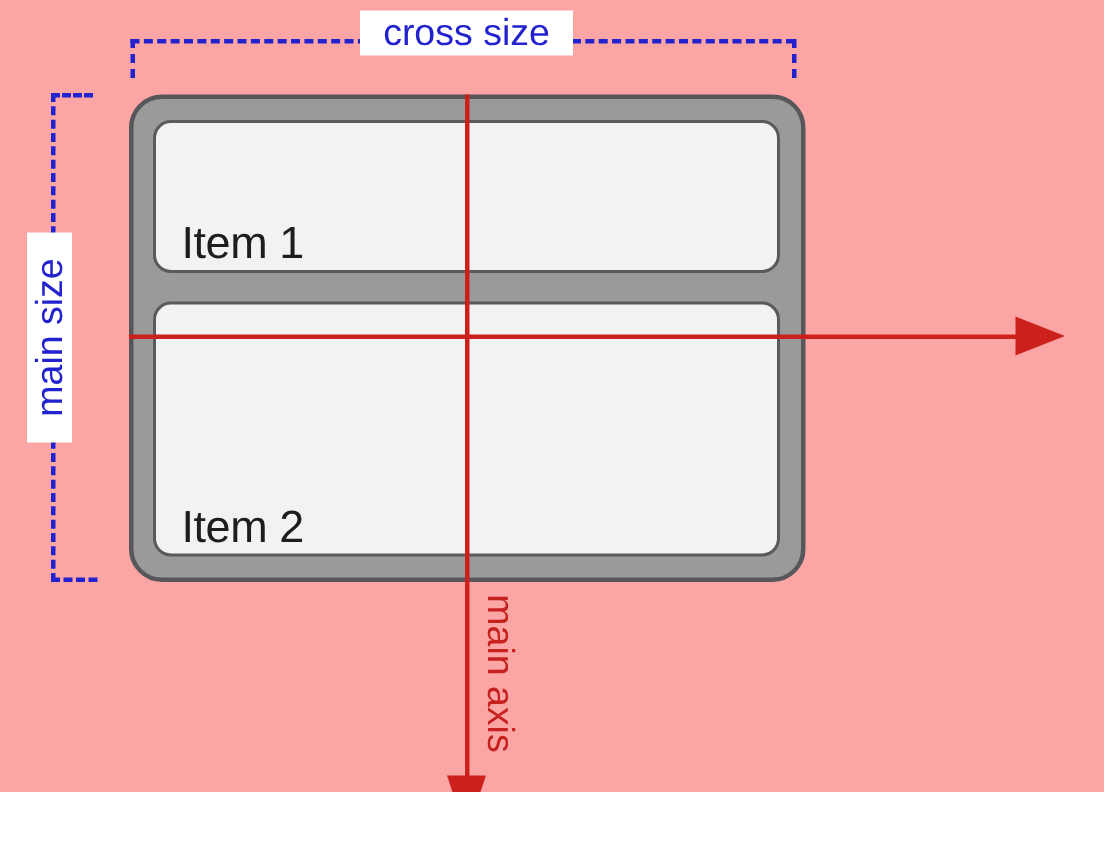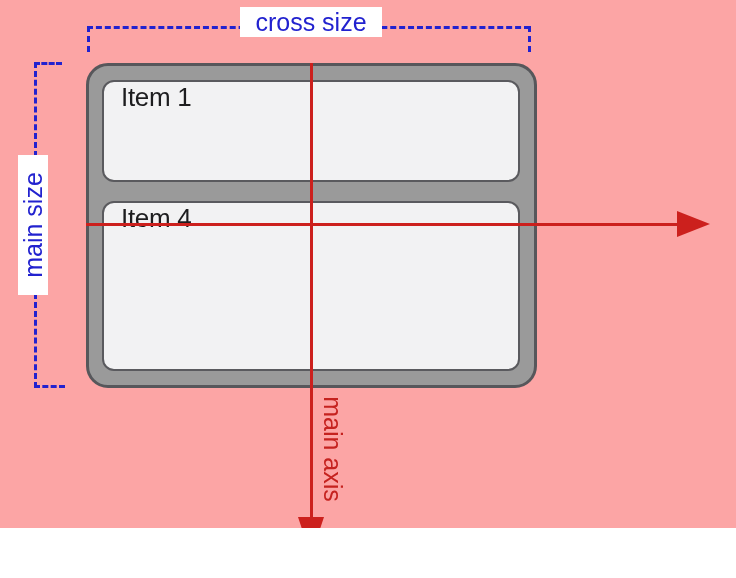--- a/index.html
+++ b/index.html
@@ -42,9 +42,9 @@
     border-radius: 12px;
     box-sizing: border-box;
     display: flex;
-    align-items: flex-start;
+    align-items: flex-end;
     padding-left: 17px;
-    font-size: 26px;
+    font-size: 30px;
     letter-spacing: -0.3px;
     color: var(--item-text);
     z-index: 2;

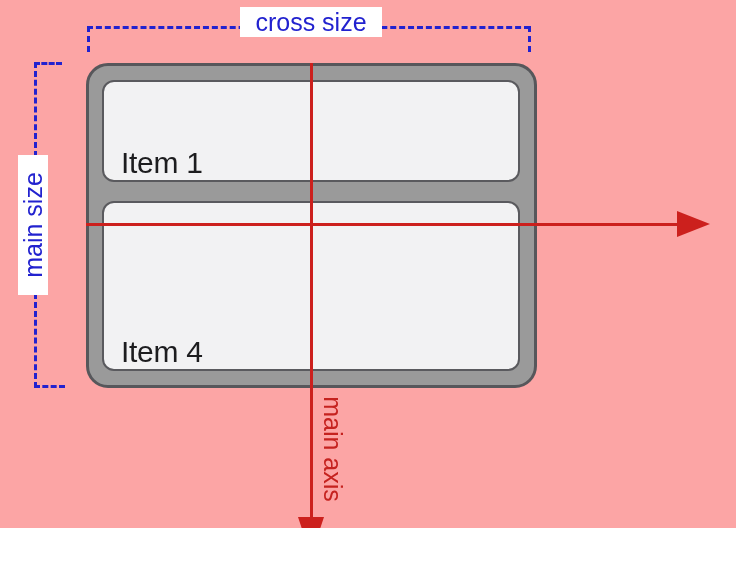--- a/index.html
+++ b/index.html
@@ -127,7 +127,7 @@
     <span>Item 1</span>
   </div>
   <div class="flex-item item-2">
-    <span>Item 4</span>
+    <span>Item 2</span>
   </div>
 
   <div class="abs red-line cross-axis-line"></div>

